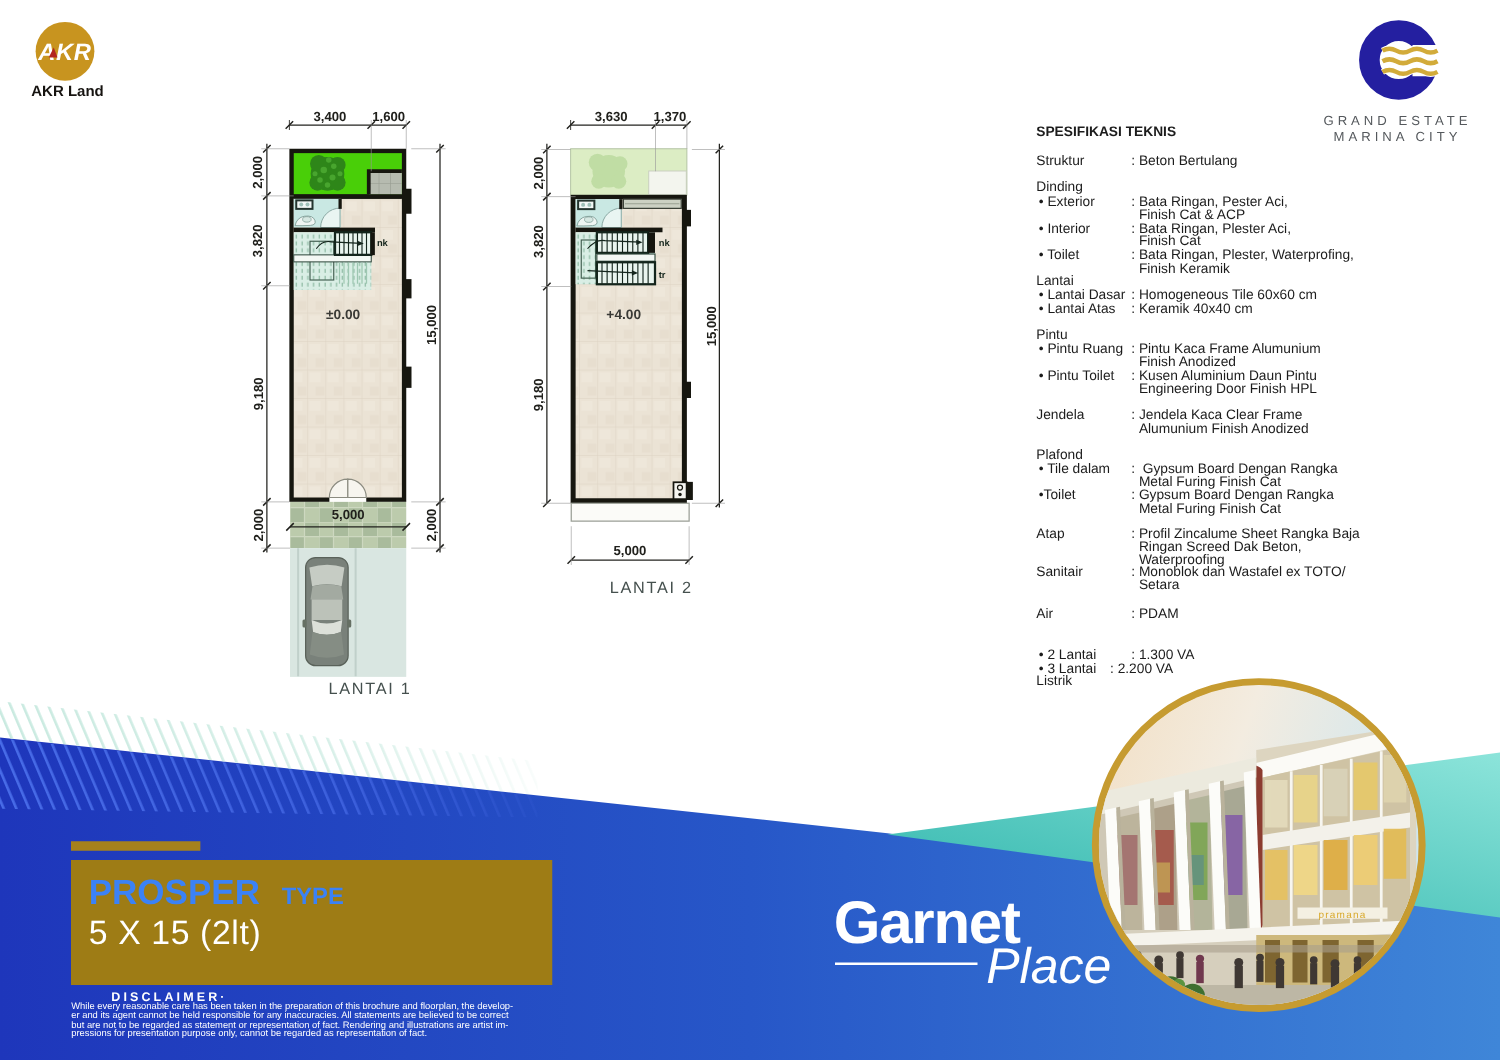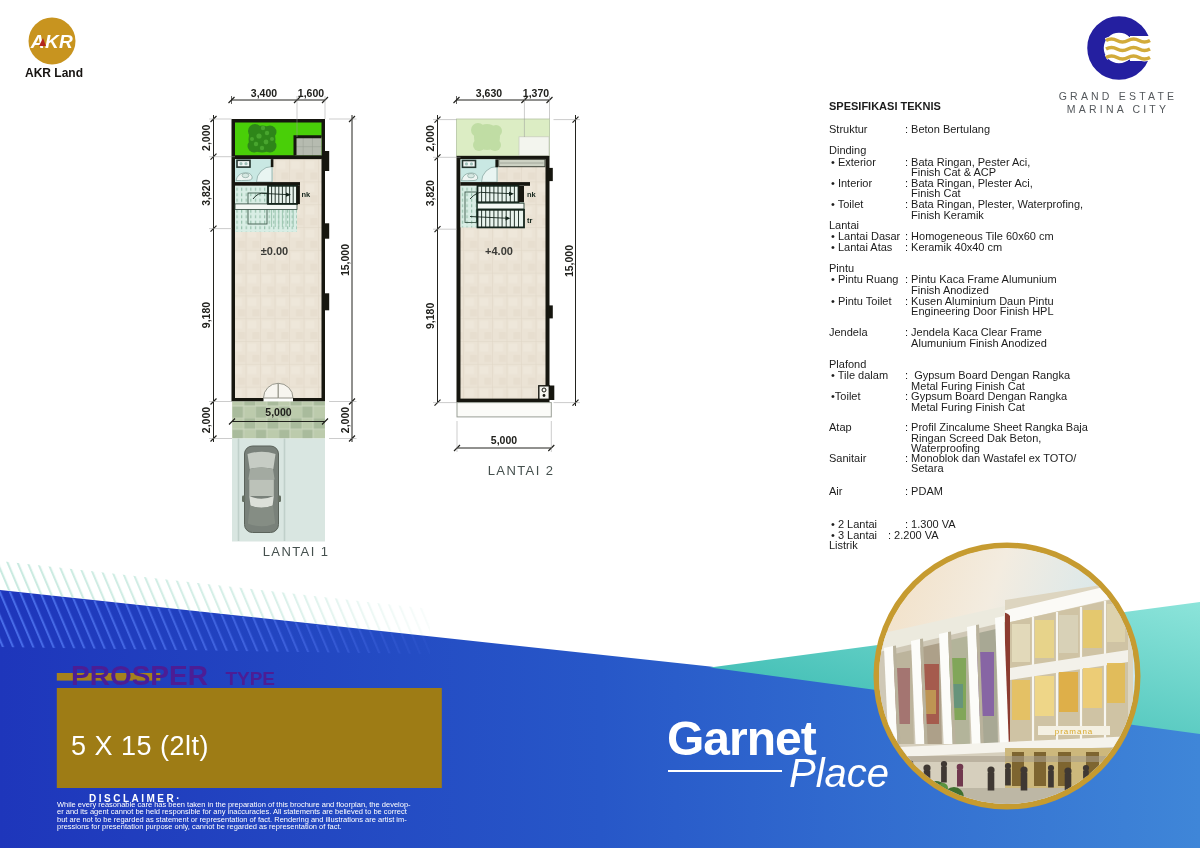--- a/index.html
+++ b/index.html
@@ -520,7 +520,7 @@
 <div class="abs spec" style="left:831px;top:529.8px;">• 3 Lantai</div>
 <div class="abs spec" style="left:865px;top:529.8px;margin-left:23px;">: 2.200 VA</div>
 
-<div class="abs" style="left:71px;top:660px;color:#4c1d95;white-space:nowrap;">
+<div class="abs" style="left:71px;top:698px;color:#3b82f6;white-space:nowrap;">
   <span style="font-size:28px;font-weight:bold;">PROSPER</span>
   <span style="font-size:19px;font-weight:bold;margin-left:13px;">TYPE</span>
 </div>

